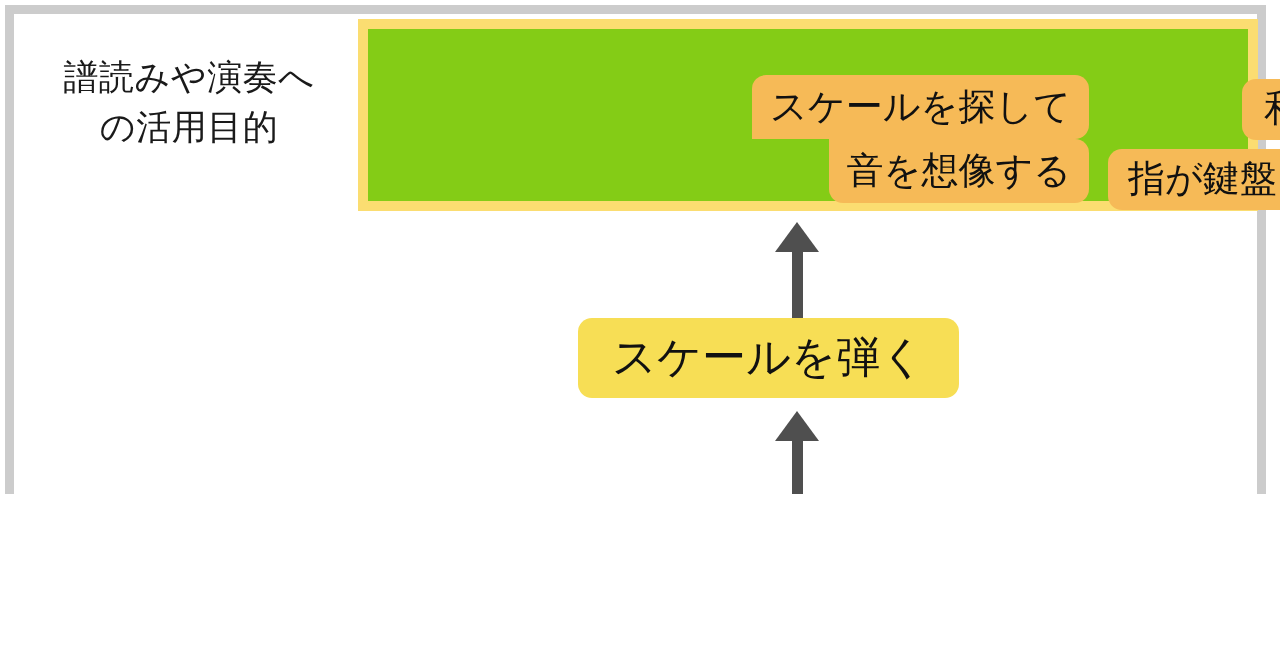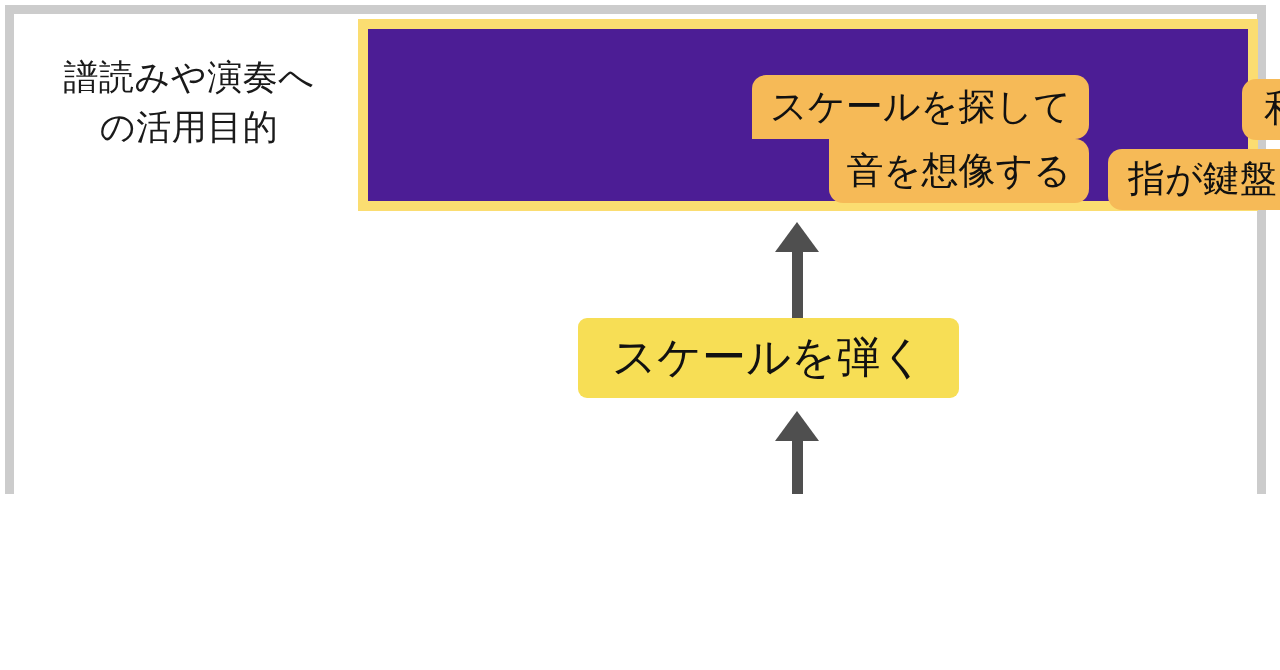--- a/index.html
+++ b/index.html
@@ -52,7 +52,7 @@
   .group-box {
     position: absolute;
     box-sizing: border-box;
-    background: #4c1d95;
+    background: #84cc16;
     border: 10px solid #fbdd71;
   }
   #group-top    { left: 358px; top: 19px;  width: 900px; height: 192px; }

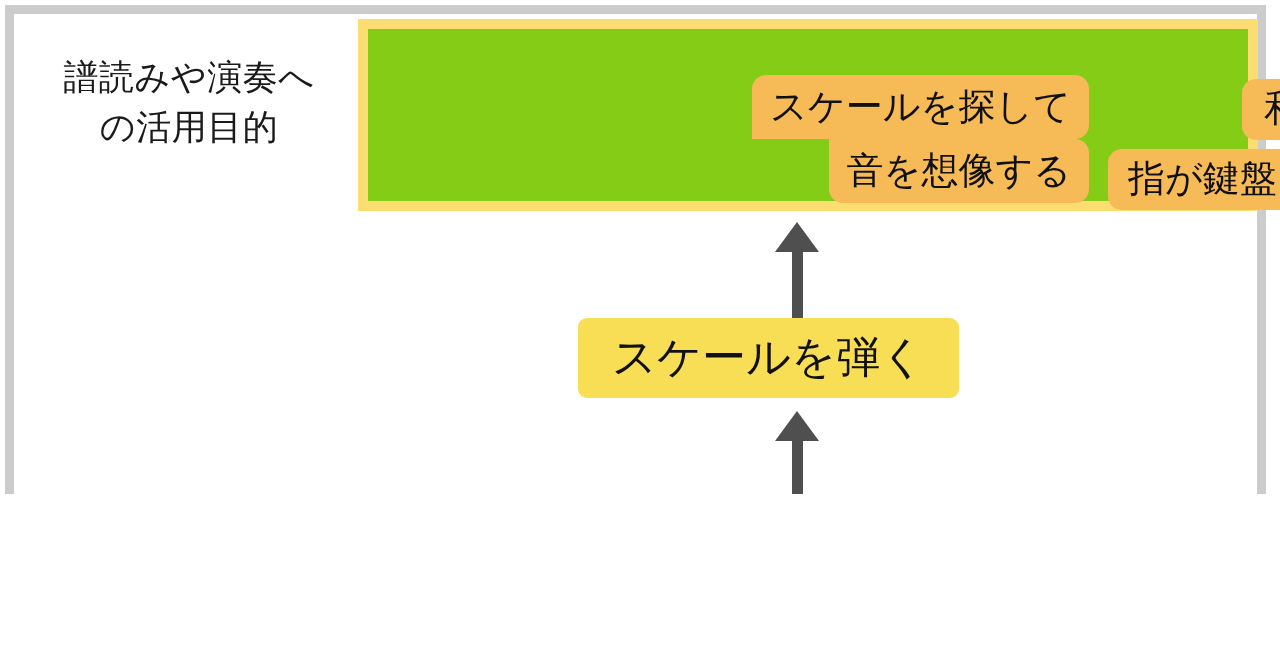--- a/index.html
+++ b/index.html
@@ -110,7 +110,7 @@
   #chip-play-scale {
     left: 578px; top: 318px;
     padding: 17px 34px 19px 34px;
-    border-radius: 9px;
+    border-radius: 14px;
     font-size: 44px;
   }
 

